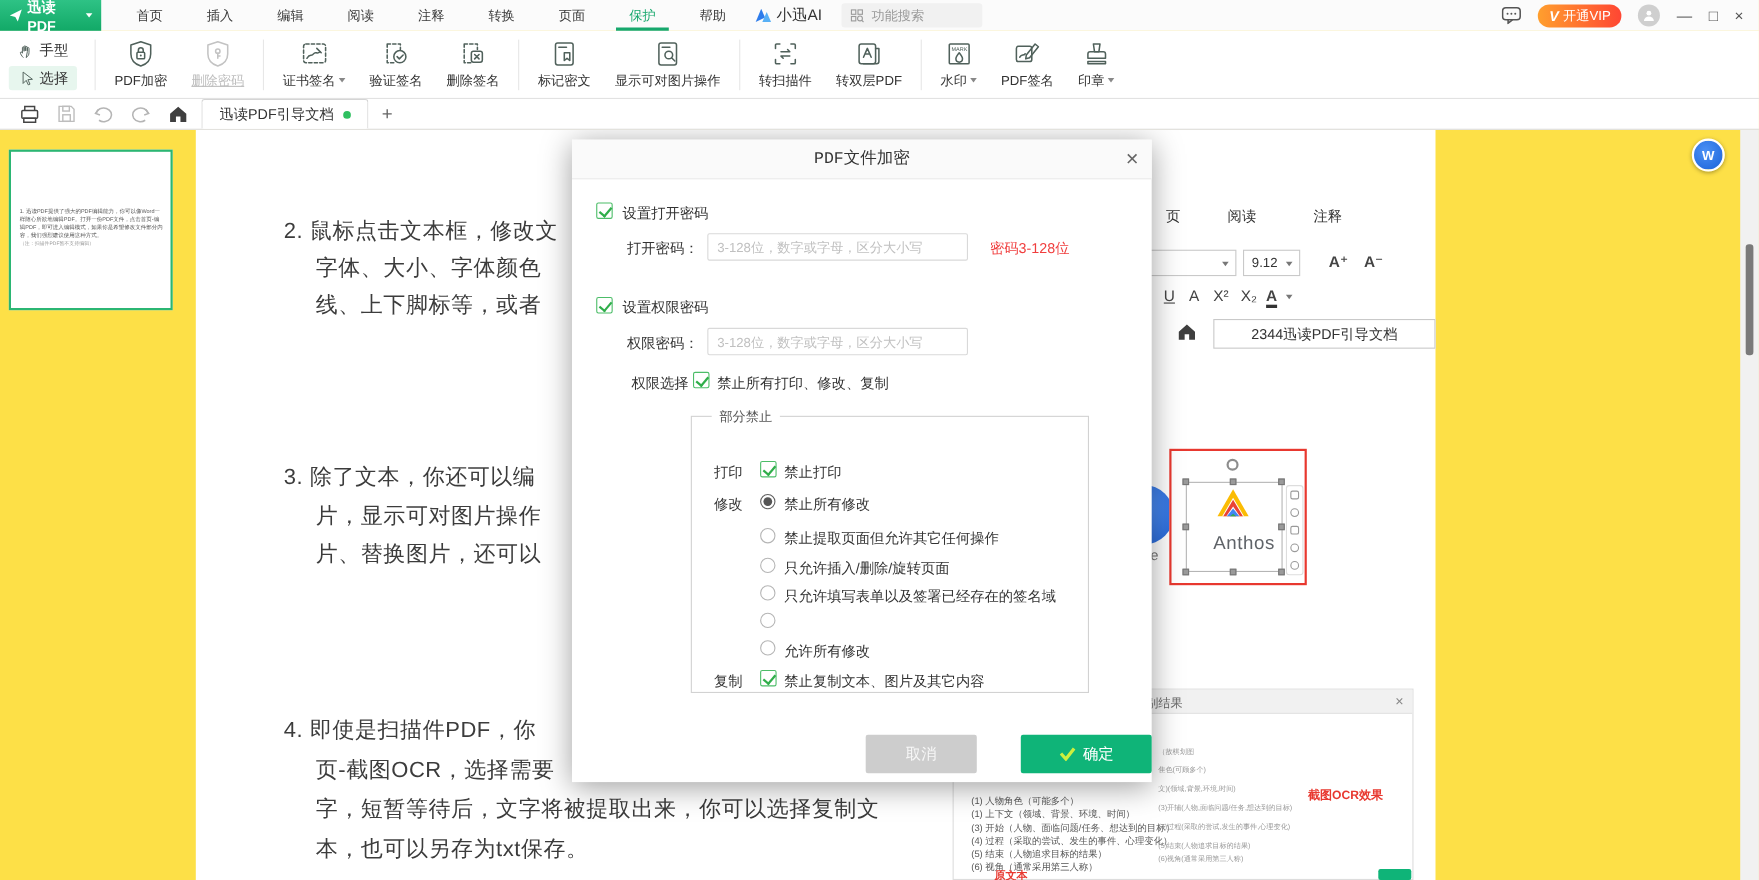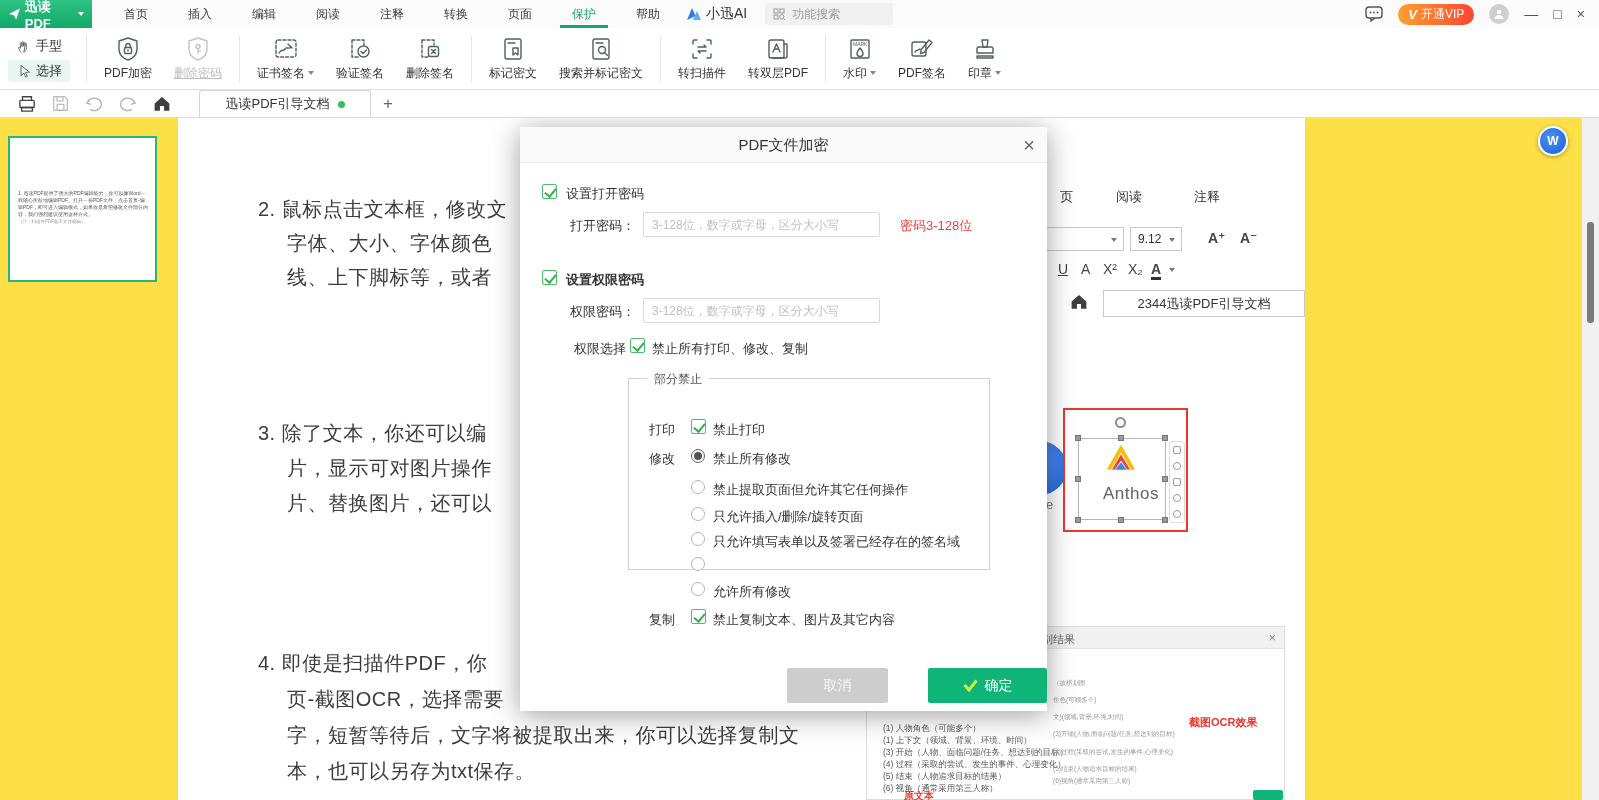--- a/index.html
+++ b/index.html
@@ -264,7 +264,7 @@
           <line class="icon-stroke" x1="16.5" y1="16.5" x2="19.5" y2="19.5"></line>
         </svg>
       <span class="lbl">
-          <span>搜索并标记密文</span>
+          <span>显示可对图片操作</span>
         </span>
     </div>
     <div class="vsep"></div>

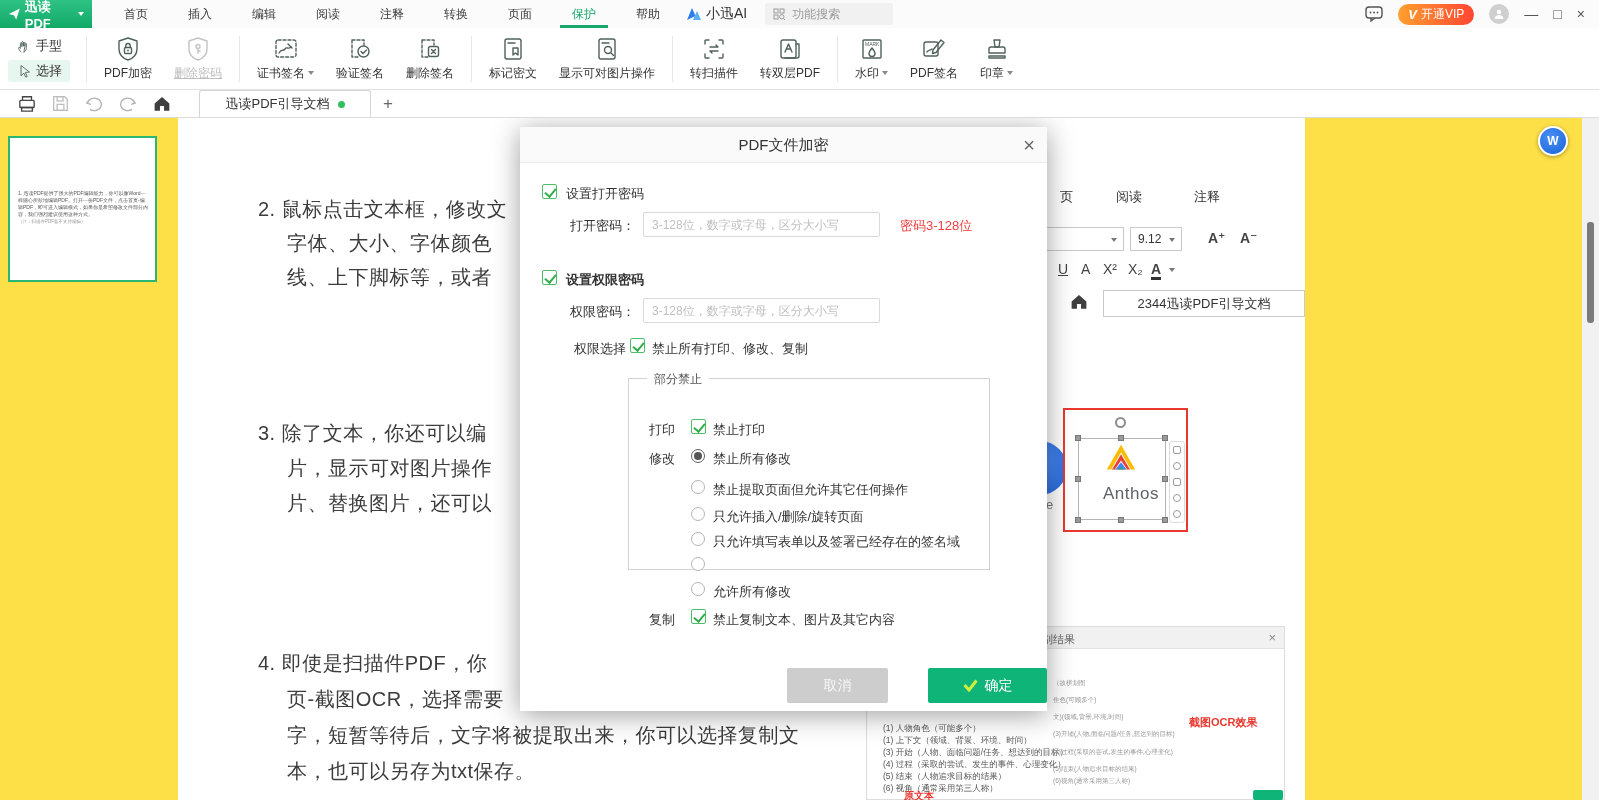--- a/index.html
+++ b/index.html
@@ -40,7 +40,7 @@
   
   .tabbar { position:absolute; left:0; top:90px; width:1599px; height:28px; background:#fff; border-bottom:1px solid #dcdcdc; display:flex; align-items:center; padding-left:10px; z-index:38; }
   .qicon { margin:0 8px; display:flex; align-items:center; }
-  .doctab { position:relative; margin-left:20px; width:172px; height:27px; border:1px solid #d5d5d5; border-bottom:none; background:#fff; display:flex; align-items:center; justify-content:center; gap:8px; font-size:13px; color:#333; border-radius:3px 3px 0 0; }
+  .doctab { position:relative; margin-left:4px; width:152px; height:27px; border:1px solid #d5d5d5; border-bottom:none; background:#fff; display:flex; align-items:center; justify-content:center; gap:8px; font-size:13px; color:#333; border-radius:3px 3px 0 0; }
   .greendot { width:7px; height:7px; border-radius:50%; background:#2fc060; }
   .newtab { font-size:17px; color:#666; margin-left:12px; }
   .pagebadge { position:absolute; right:56px; top:4px; width:18px; height:18px; background:#9b9b9b; color:#fff; font-size:11px; text-align:center; line-height:18px; border-radius:2px; }

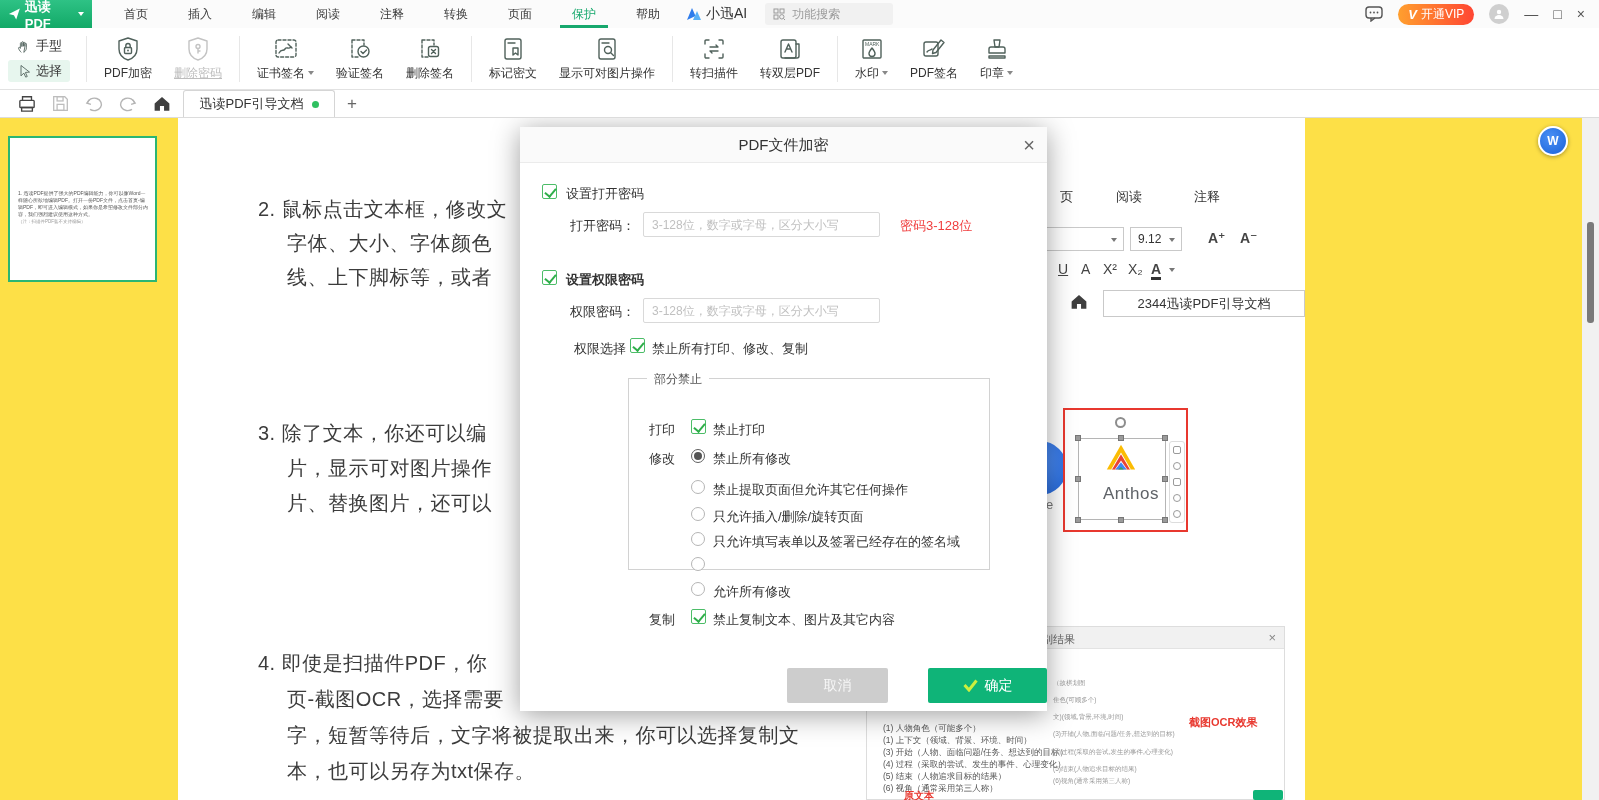--- a/index.html
+++ b/index.html
@@ -90,7 +90,7 @@
 
   
   .modal { position:absolute; left:520px; top:127px; width:527px; height:584px; background:#fff; box-shadow:0 4px 26px rgba(0,0,0,.38); z-index:10; }
-  .mhead { position:absolute; left:0; top:0; width:100%; height:36px; background:#fafafa; border-bottom:1px solid #ebebeb; text-align:center; line-height:36px; font-size:15px; color:#333; }
+  .mhead { position:absolute; left:0; top:0; width:100%; height:36px; background:#fafafa; border-bottom:1px solid #ebebeb; text-align:center; line-height:36px; font-size:15px; color:#333;font-family:Liberation Mono, monospace; }
   .mclose { position:absolute; right:12px; top:5px; font-size:20px; color:#666; line-height:26px; }
   .cb { width:15px; height:15px; border:1px solid #4cbd68; border-radius:2px; background:#fff; position:absolute; }
   .cb::after { content:""; position:absolute; left:4px; top:1px; width:5px; height:9px; border-right:2px solid #2fae4a; border-bottom:2px solid #2fae4a; transform:rotate(40deg); }

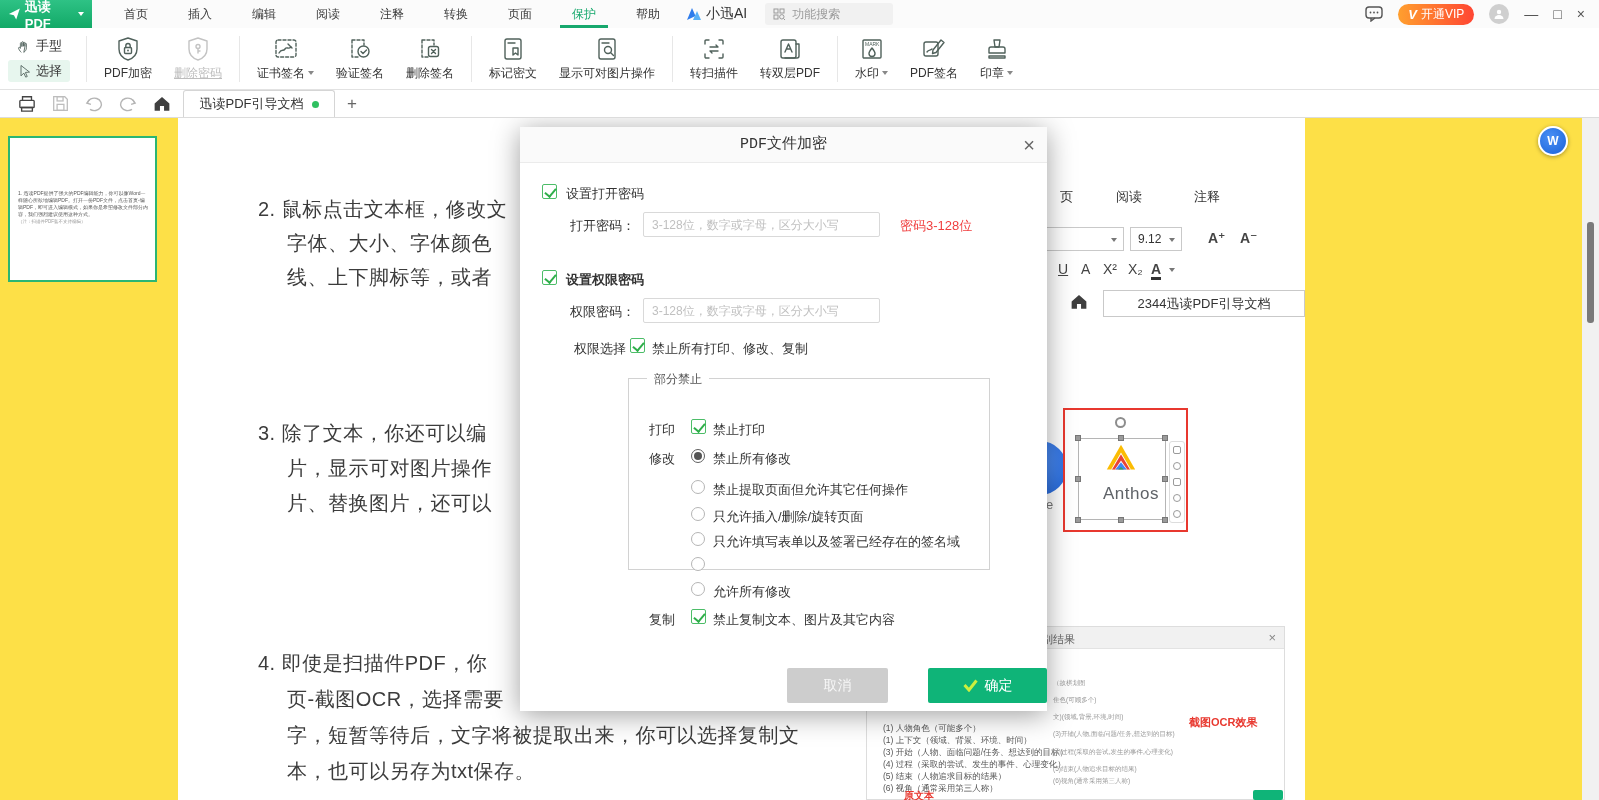--- a/index.html
+++ b/index.html
@@ -480,7 +480,7 @@
     <span class="mhint" style="left:380px; top:90px;">密码3-128位</span>
 
     <span class="cb" style="left:22px; top:143px;"></span>
-    <span class="mlabel" style="left:46px; top:144px;font-weight:bold;">设置权限密码</span>
+    <span class="mlabel" style="left:46px; top:144px;">设置权限密码</span>
 
     <span class="mlabel" style="left:50px; top:176px;">权限密码：</span>
     <input class="minput" style="left: 123px; top: 171px;" placeholder="3-128位，数字或字母，区分大小写">

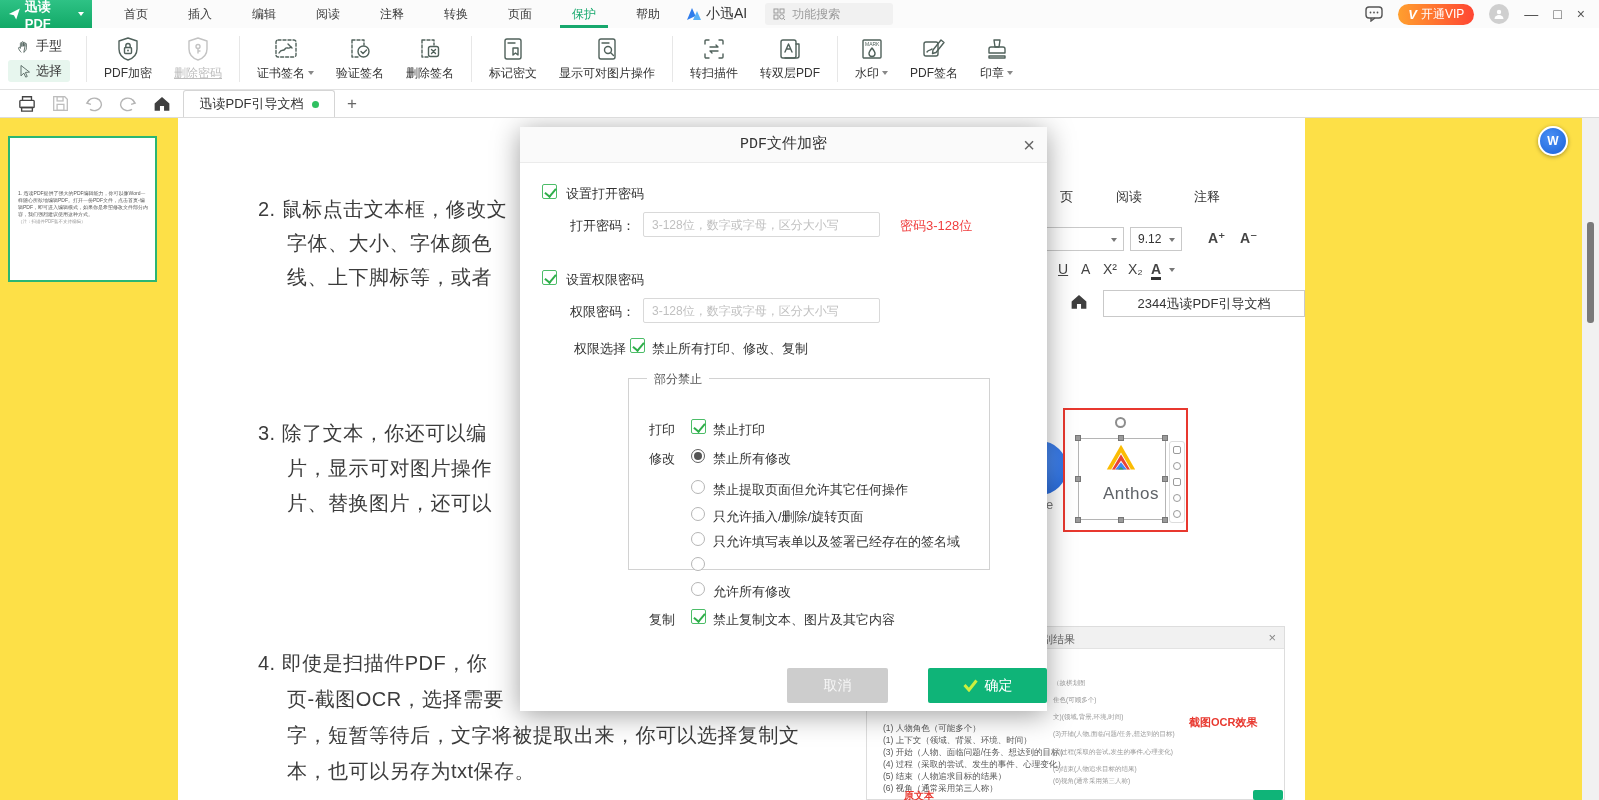--- a/index.html
+++ b/index.html
@@ -98,7 +98,7 @@
   .minput { position:absolute; width:237px; height:25px; border:1px solid #d9d9d9; border-radius:2px; font-size:12px; padding:0 8px; color:#333; outline:none; }
   .minput::placeholder { color:#c0c0c0; }
   .mhint { position:absolute; font-size:13px; color:#f03e3e; white-space:nowrap; }
-  .fieldset { position:absolute; left:108px; top:251px; width:362px; height:192px; border:1px solid #d2d2d2; }
+  .fieldset { position:absolute; left:108px; top:251px; width:362px; height:252px; border:1px solid #d2d2d2; }
   .legend { position:absolute; left:18px; top:-8px; background:#fff; padding:0 7px; font-size:12px; color:#555; }
   .fslabel { position:absolute; font-size:13px; color:#333; white-space:nowrap; }
   .radio { position:absolute; width:14px; height:14px; border:1px solid #b5b5b5; border-radius:50%; background:#fff; }

